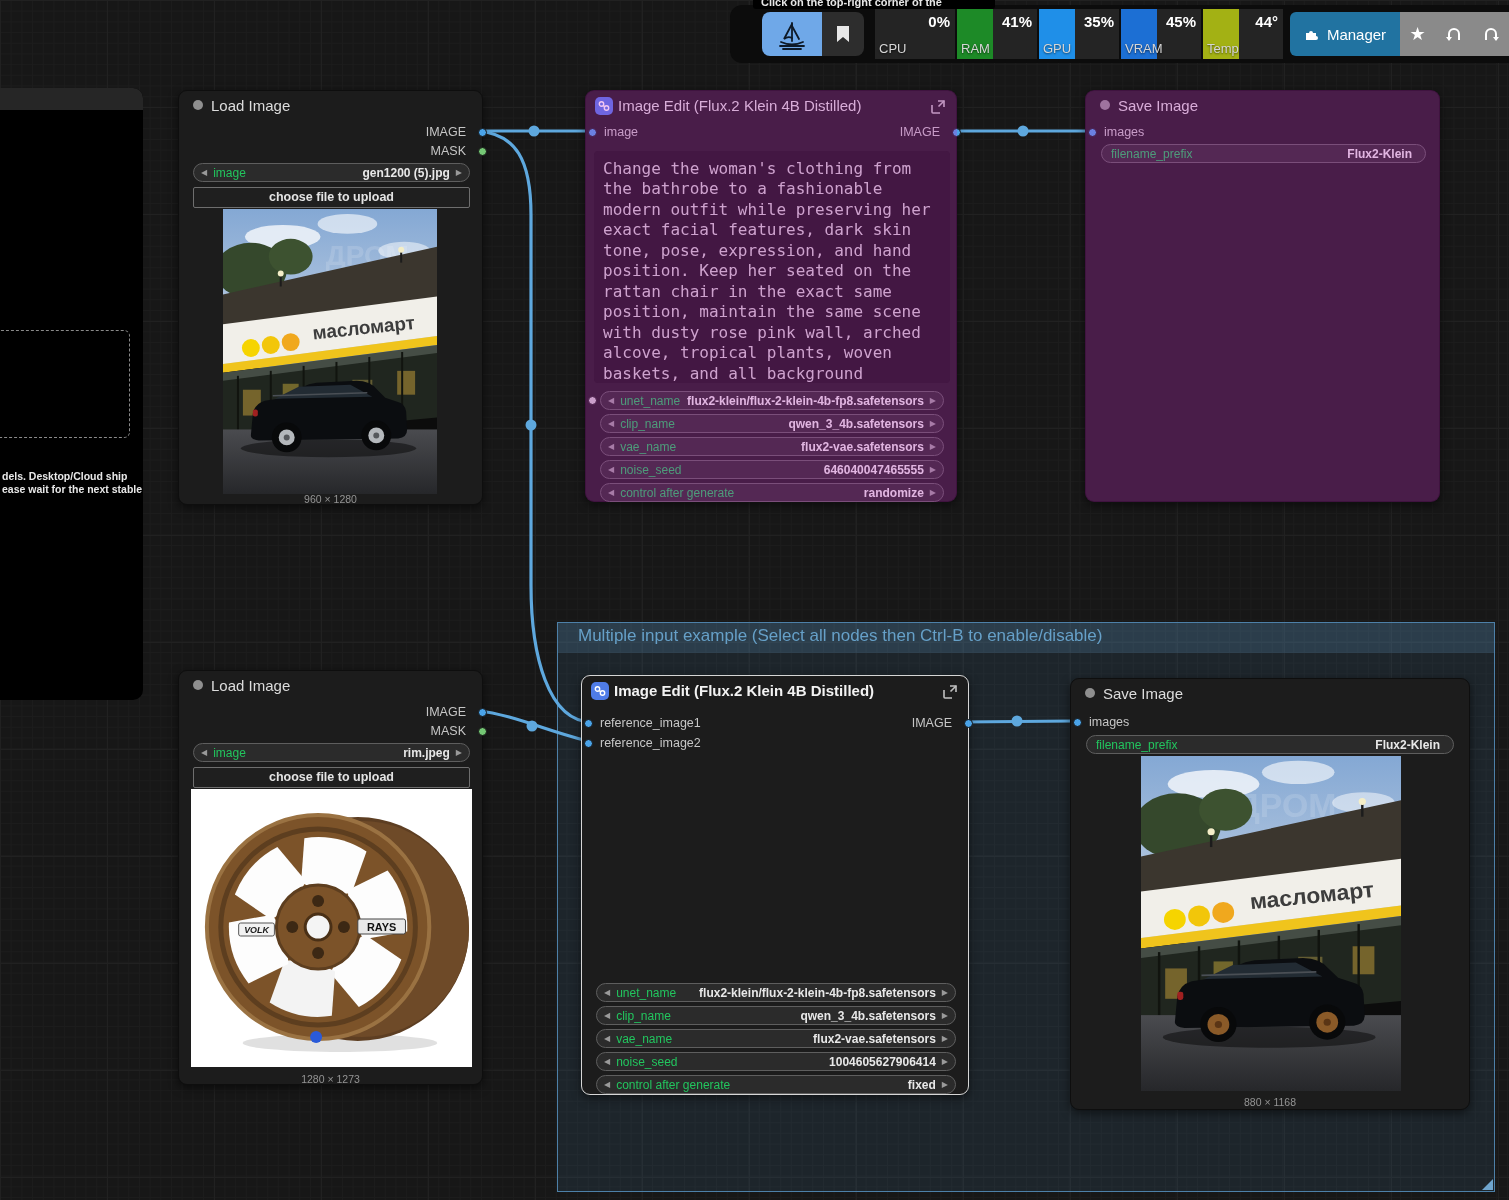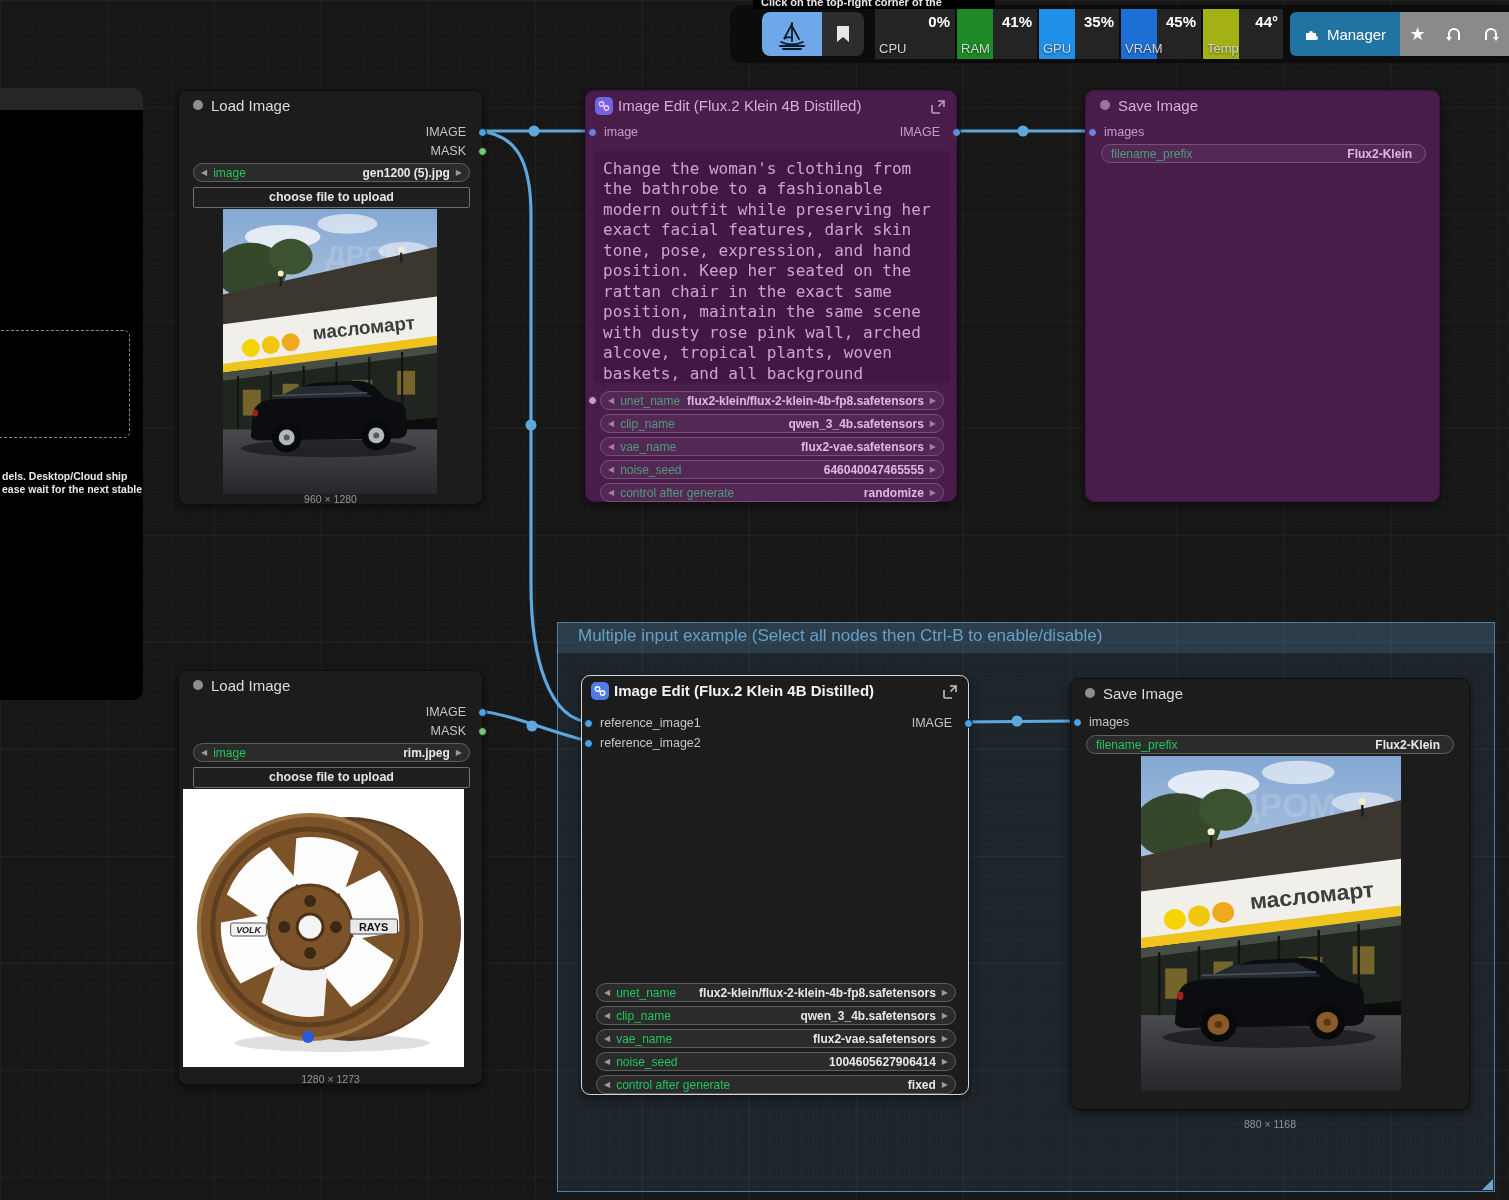--- a/index.html
+++ b/index.html
@@ -351,7 +351,7 @@
       <span class="arr">▶</span>
     </div>
     <div class="upload" style="left:14px;top:96px;width:277px;">choose file to upload</div>
-    <div class="imgbox" style="left:4px;top:118px;width:281px;height:278px;background:#1d4ed8;">
+    <div class="imgbox" style="left:12px;top:118px;width:281px;height:278px;background:#1d4ed8;">
       <svg width="281" height="278" viewBox="0 0 283 278" preserveAspectRatio="none">
         <rect width="283" height="278" fill="#ffffff"></rect>
         <ellipse cx="150" cy="254" rx="98" ry="9" fill="#000" opacity=".12"></ellipse>

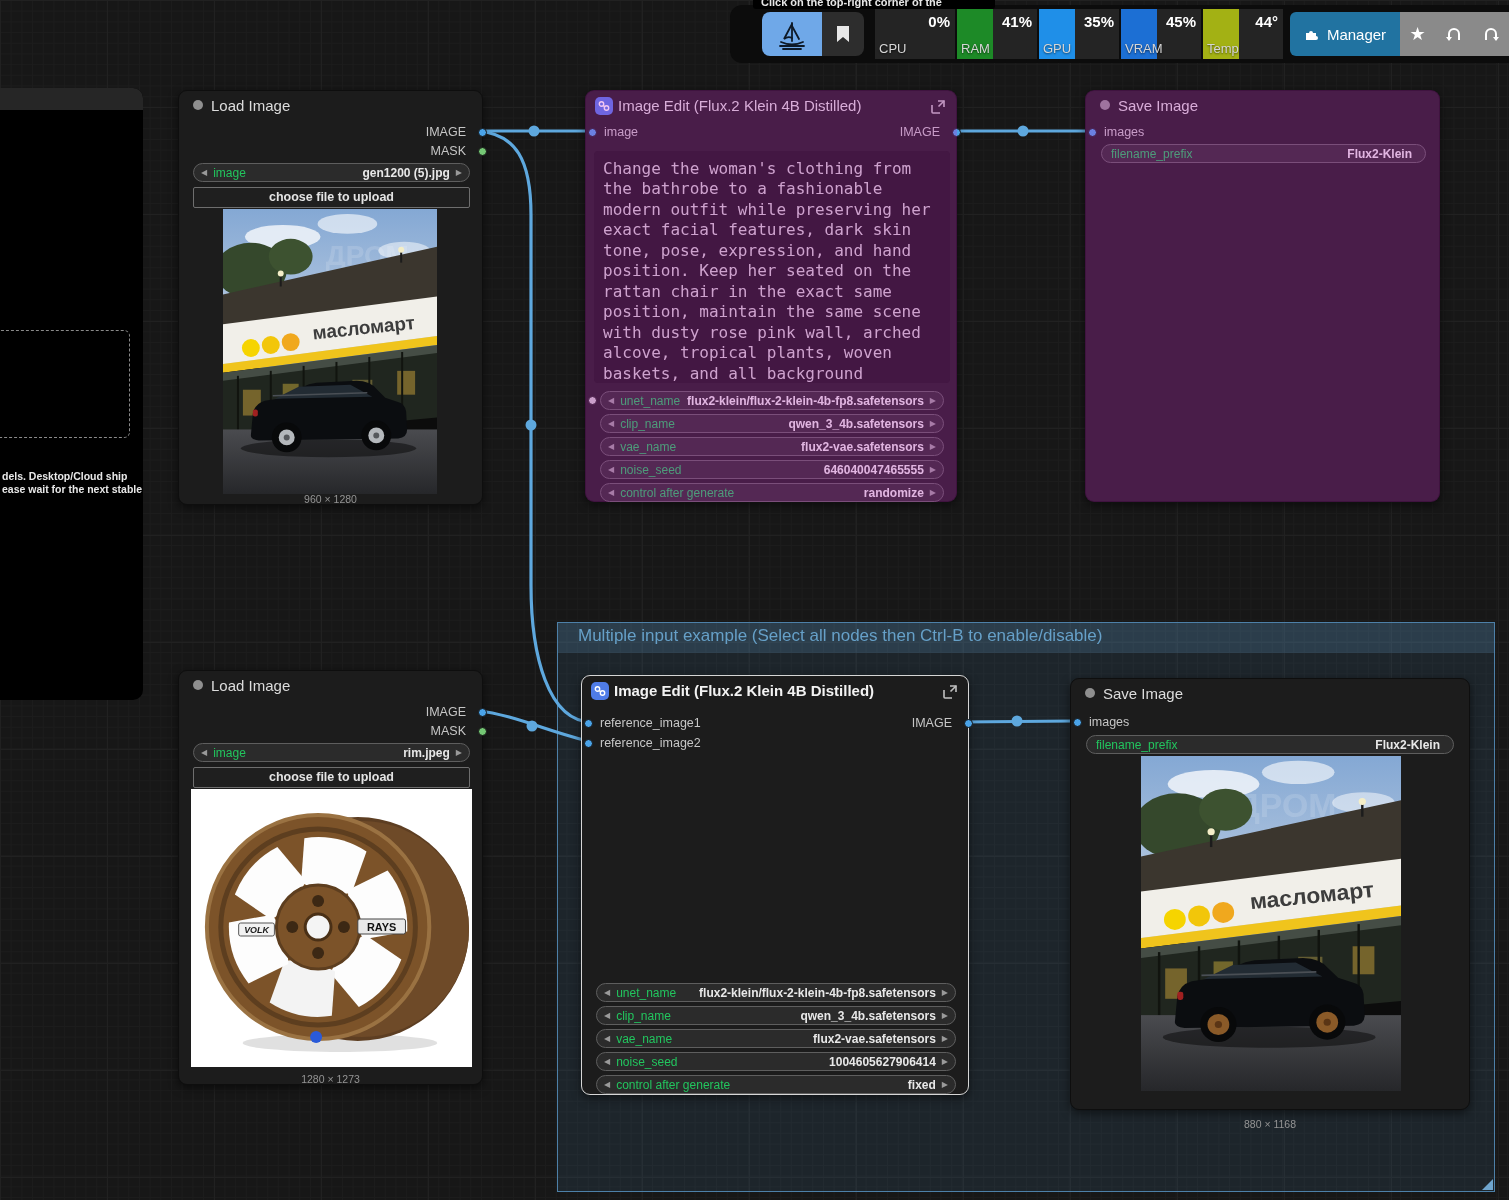--- a/index.html
+++ b/index.html
@@ -520,7 +520,7 @@
           <circle cx="154" cy="228" r="3" fill="#5a3515"></circle>
       </svg>
     </div>
-    <div class="cap" style="top:439px;">880 × 1168</div>
+    <div class="cap" style="top:417px;">880 × 1168</div>
   </div>
 
 </div>

